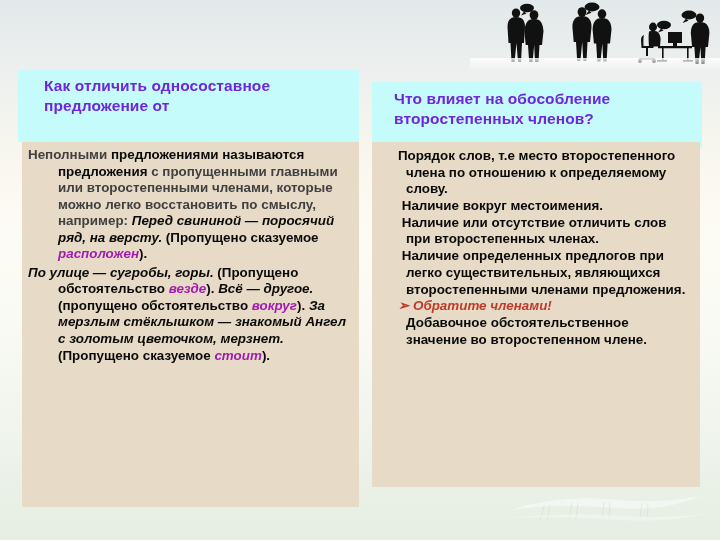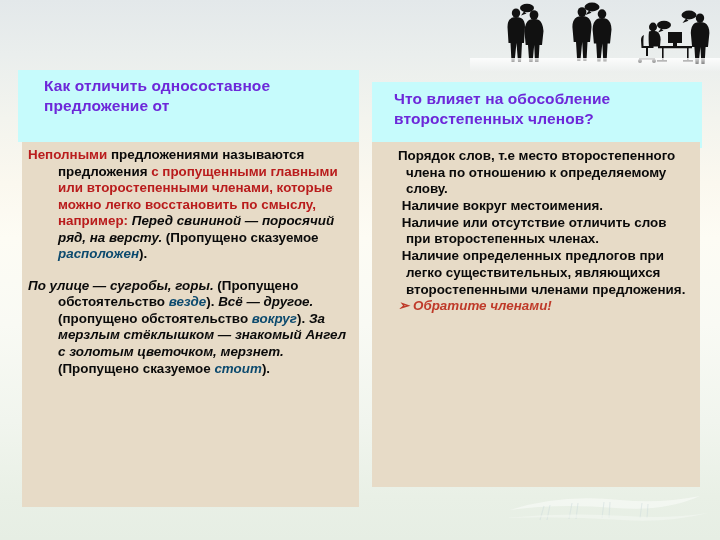--- a/index.html
+++ b/index.html
@@ -113,7 +113,7 @@
   }
   .para + .para { margin-top: 15px; }
 
-  .r   { color: #b91c1c; }          
+  .r   { color: #404040; }          
   .it  { font-style: italic; }
   .rit { color: #0c4a6e; font-style: italic; }
 

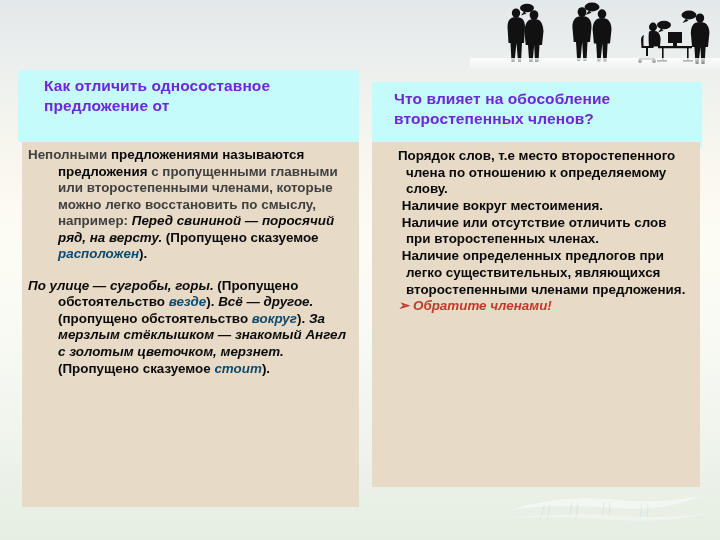--- a/index.html
+++ b/index.html
@@ -115,7 +115,7 @@
 
   .r   { color: #404040; }          
   .it  { font-style: italic; }
-  .rit { color: #0c4a6e; font-style: italic; }
+  .rit { color: #a21caf; font-style: italic; }
 
   
   .num-item {

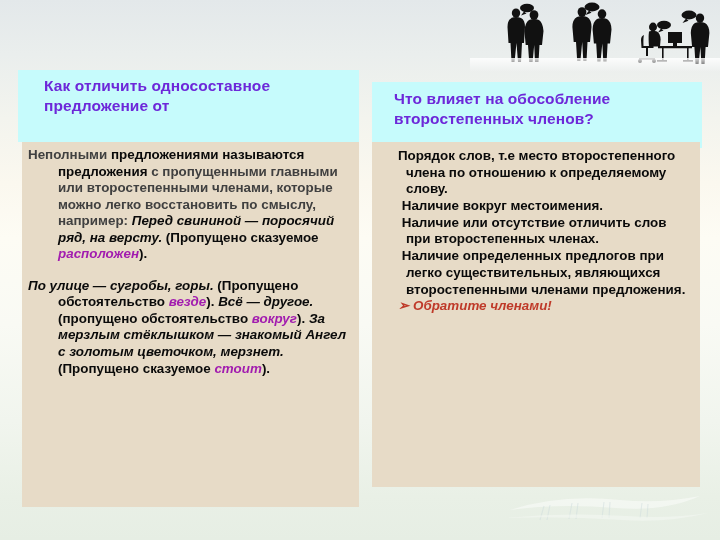--- a/index.html
+++ b/index.html
@@ -111,7 +111,7 @@
     padding-left: 30px;
     text-indent: -30px;
   }
-  .para + .para { margin-top: 15px; }
+  .para + .para { margin-top: 2px; }
 
   .r   { color: #404040; }          
   .it  { font-style: italic; }

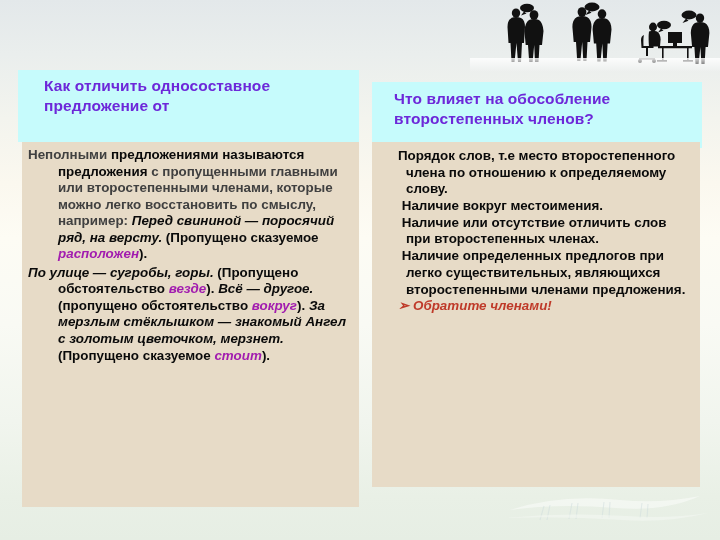--- a/index.html
+++ b/index.html
@@ -242,7 +242,7 @@
       </div>
 
     <p class="attn-item">
-      <span class="attn-marker">▯▯</span><span class="attn-head">➢</span><span class="attn-head">&nbsp;</span><span class="attn-head">Обратите членами!</span><br>
+      <span class="attn-marker">▯▯</span><span class="attn-head">➢</span><span class="attn-head">&nbsp;</span><span class="attn-head">Обратите членами!</span><br><span>Добавочное обстоятельственное значение во второстепенном члене.</span>
     </p>
   </div>
 

